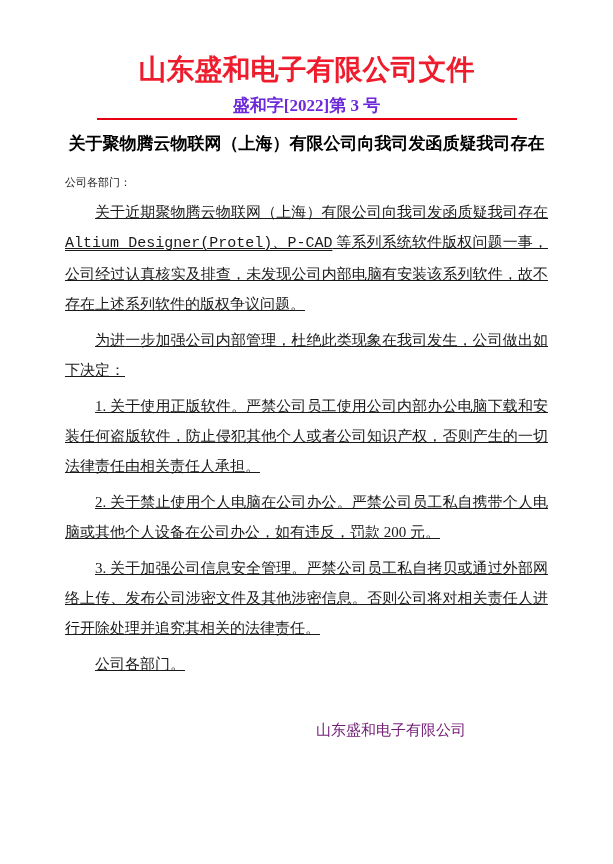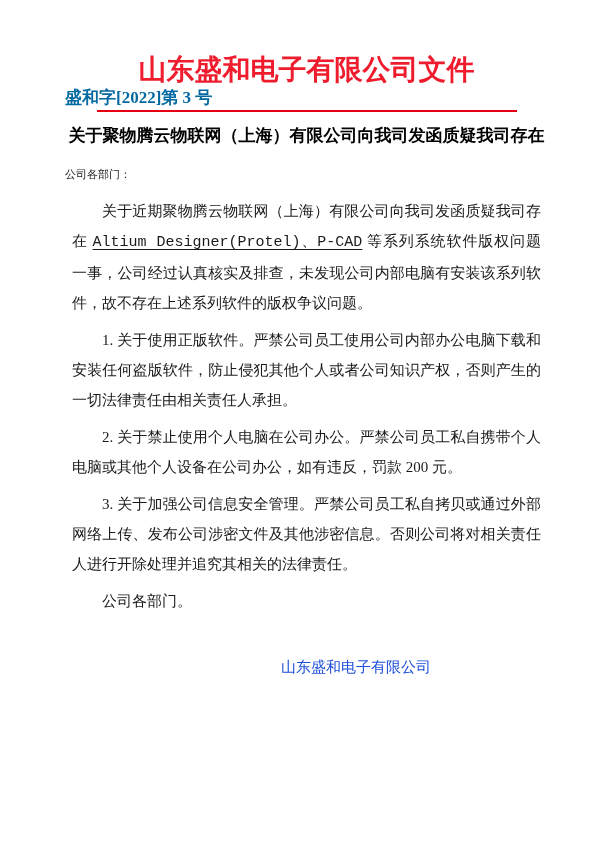--- a/index.html
+++ b/index.html
@@ -27,11 +27,12 @@
     white-space: nowrap;
   }
   .doc-number {
+    text-align: center;
     font-size: 17px;
     line-height: 20px;
     font-weight: bold;
-    color: #0369a1;
-    margin-top: 0;
+    color: #6d28d9;
+    margin-top: 8px;
   }
   .red-rule {
     width: 420px;

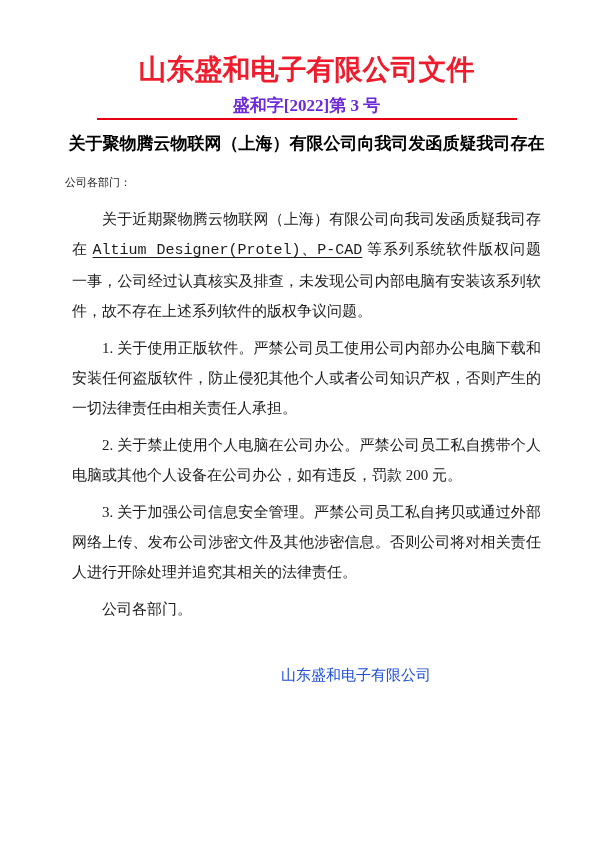--- a/index.html
+++ b/index.html
@@ -60,7 +60,8 @@
     text-align: justify;
     text-justify: inter-ideograph;
     text-indent: 2em;
-    margin: 7px;
+    margin: 0;
+    text-decoration: underline;
   }
   .body-paragraphs .para + .para {
     margin-top: 6px;

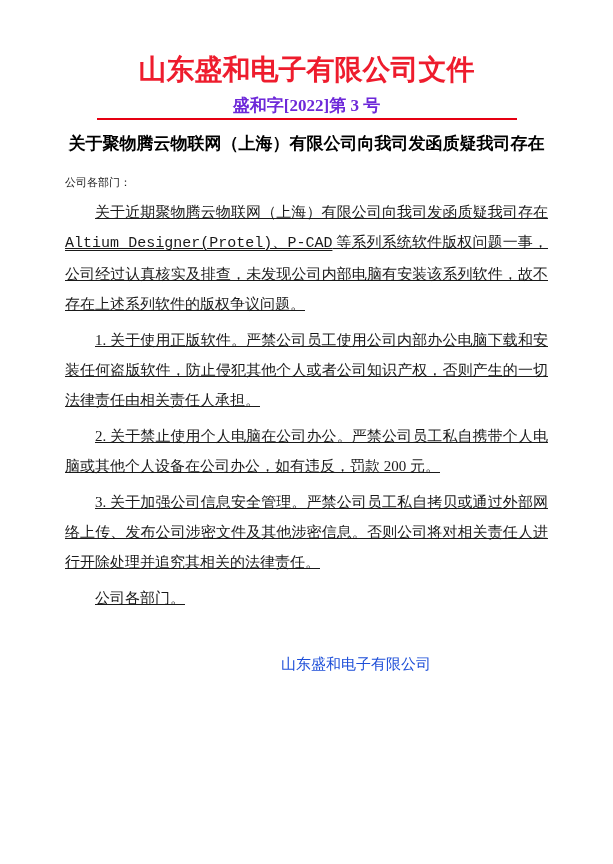--- a/index.html
+++ b/index.html
@@ -101,6 +101,7 @@
 
   <div class="body-paragraphs">
     <p class="para"><span>关于近期聚物腾云物联网（上海）有限公司向我司发函质疑我司存在 </span><span class="u">Altium Designer(Protel)、P-CAD</span><span> 等系列系统软件版权问题一事，公司经过认真核实及排查，未发现公司内部电脑有安装该系列软件，故不存在上述系列软件的版权争议问题。</span></p>
+    <p class="para"><span>为进一步加强公司内部管理，杜绝此类现象在我司发生，公司做出如下决定：</span></p>
     <p class="para"><span>1. 关于使用正版软件。严禁公司员工使用公司内部办公电脑下载和安装任何盗版软件，防止侵犯其他个人或者公司知识产权，否则产生的一切法律责任由相关责任人承担。</span></p>
     <p class="para"><span>2. 关于禁止使用个人电脑在公司办公。严禁公司员工私自携带个人电脑或其他个人设备在公司办公，如有违反，罚款 200 元。</span></p>
     <p class="para"><span>3. 关于加强公司信息安全管理。严禁公司员工私自拷贝或通过外部网络上传、发布公司涉密文件及其他涉密信息。否则公司将对相关责任人进行开除处理并追究其相关的法律责任。</span></p>

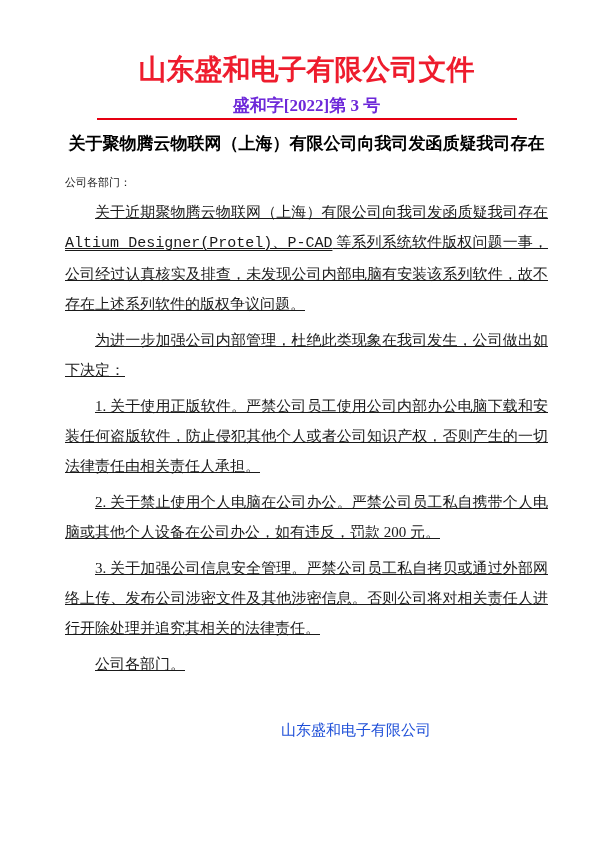--- a/index.html
+++ b/index.html
@@ -75,10 +75,10 @@
   .signature-block {
     width: 220px;
     margin: 36px 47px 0 auto;
-    text-align: left;
+    text-align: center;
     font-size: 15px;
     line-height: 30px;
-    color: #1d4ed8;
+    color: #701a75;
   }
   .signature-date {
     margin-top: 4px;

